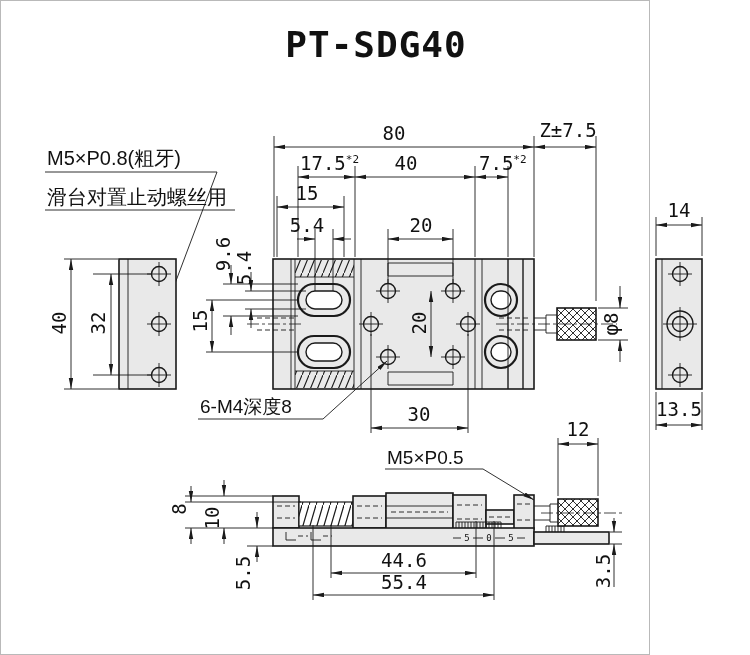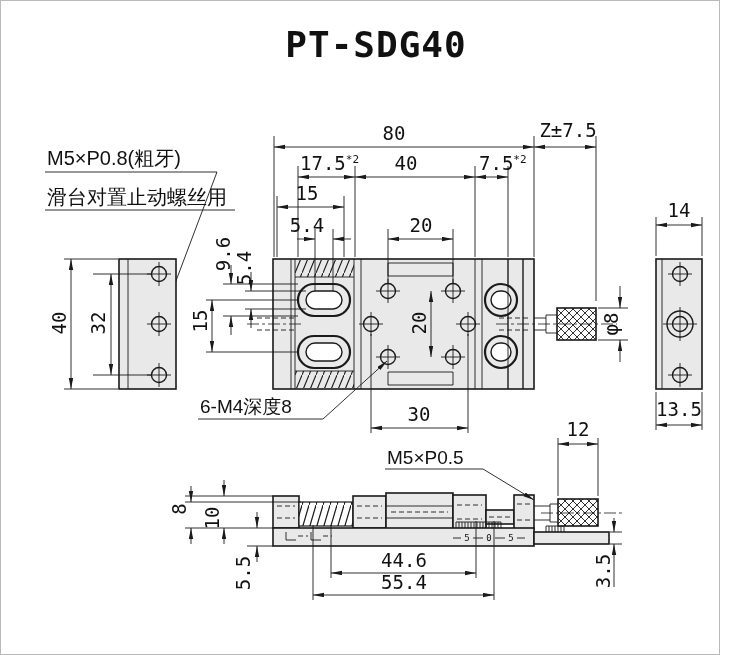--- a/index.html
+++ b/index.html
@@ -3,7 +3,7 @@
 <meta charset="utf-8">
 <style>
   html,body{margin:0;padding:0;background:#fff;}
-  #page{position:relative;width:720px;height:655px;background:#fff;border:1px solid #b9b9b9;box-sizing:border-box;font-family:"DejaVu Sans Mono",monospace;}
+  #page{position:relative;width:650px;height:655px;background:#fff;border:1px solid #b9b9b9;box-sizing:border-box;font-family:"DejaVu Sans Mono",monospace;}
   svg{position:absolute;left:0;top:0;}
   text{fill:#111;font-family:"DejaVu Sans Mono",monospace;}
   .dim{font-size:19px;}

